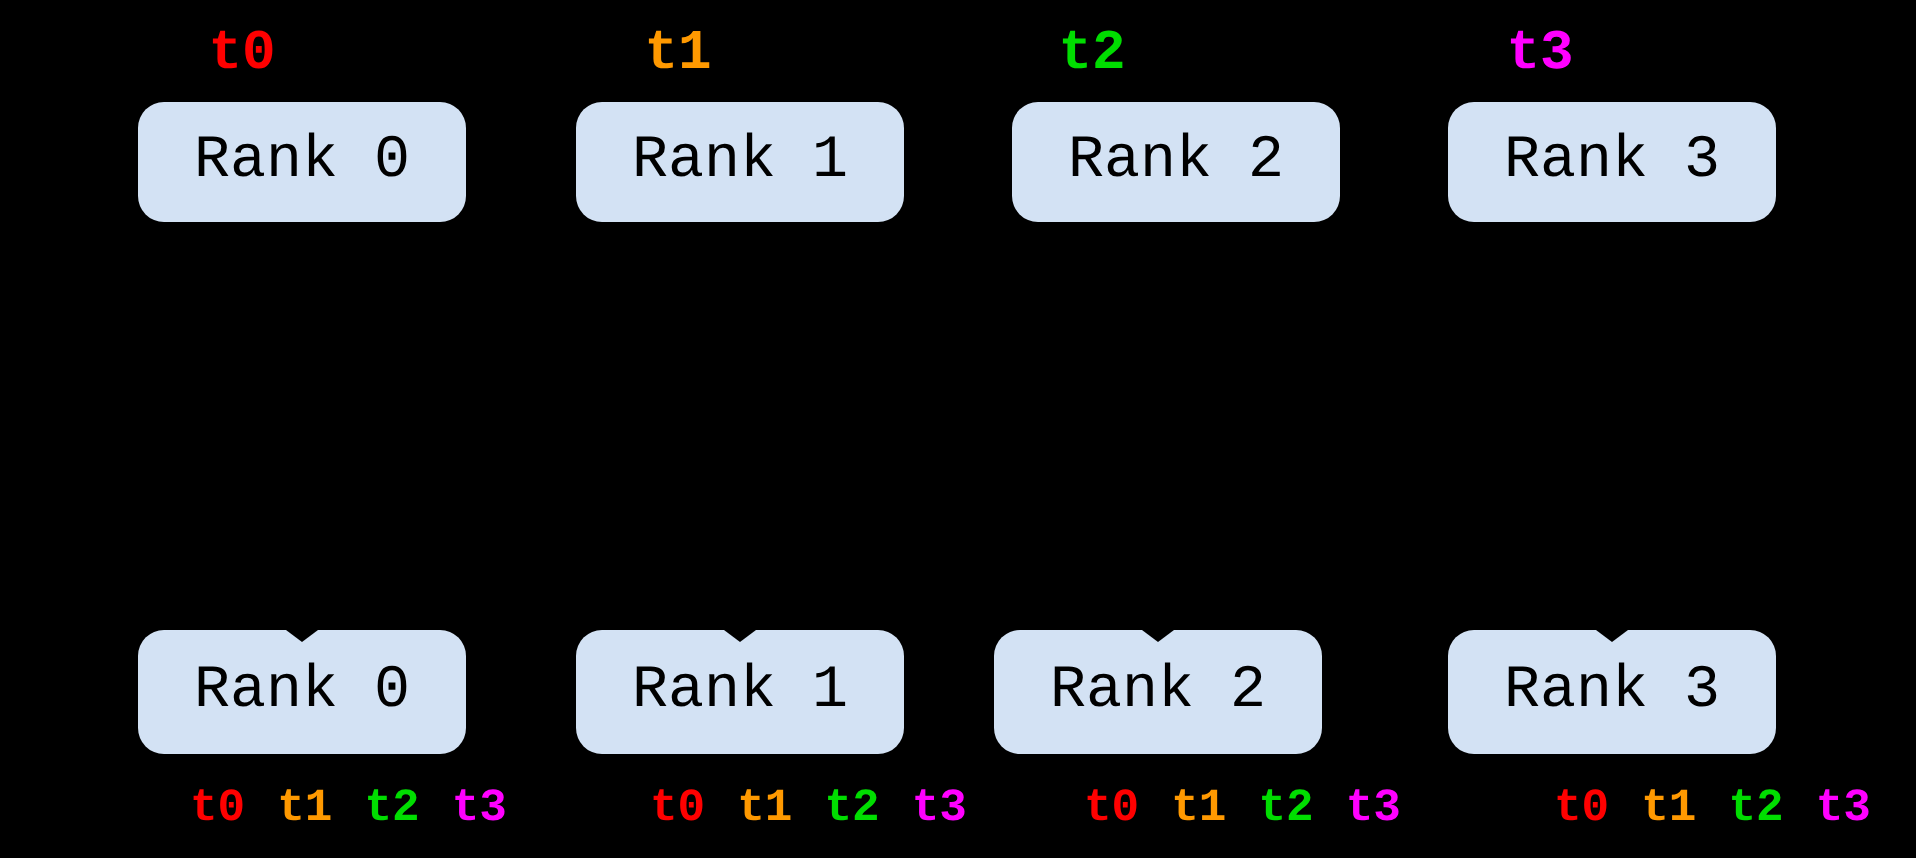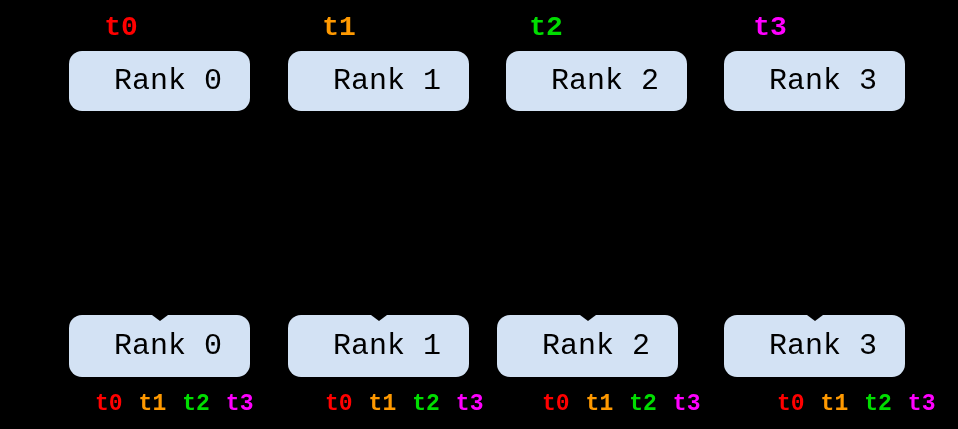--- a/index.html
+++ b/index.html
@@ -16,7 +16,7 @@
     background: #d3e2f4;
     border-radius: 13px;
     display: flex; align-items: center; justify-content: center;
-    font-size: 30px; font-weight: 400; color: #000; padding-left: 17px;
+    font-size: 30px; font-weight: 400; color: #000;
   }
   .row-top    { top: 51px; }
   .row-bottom { top: 315px; height: 62px; }

